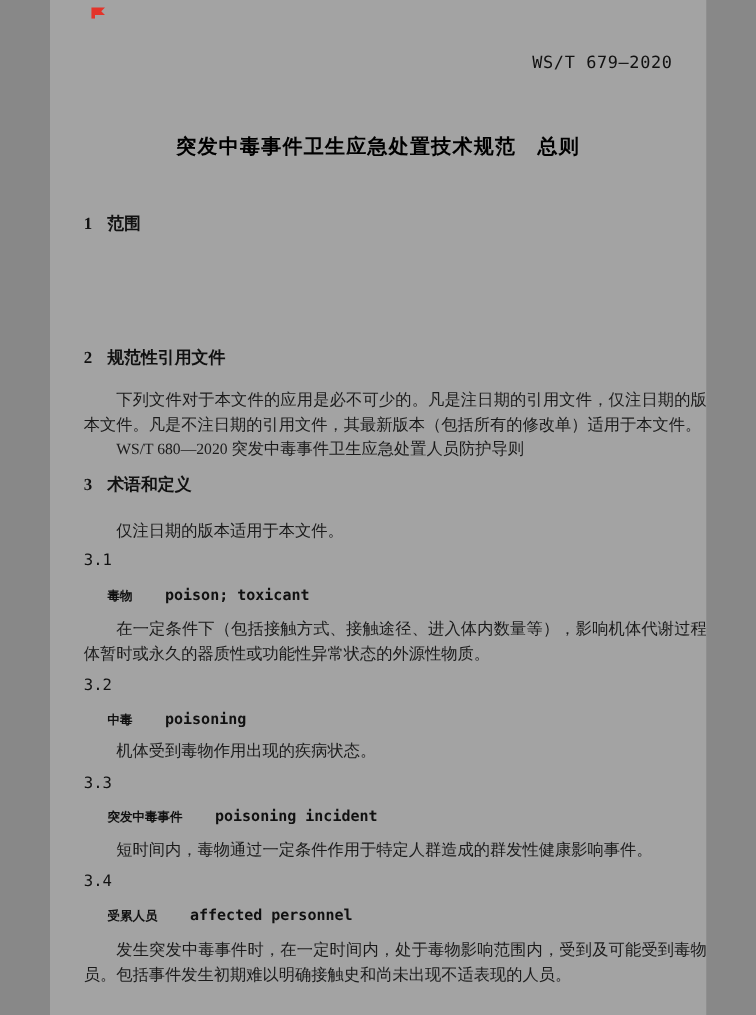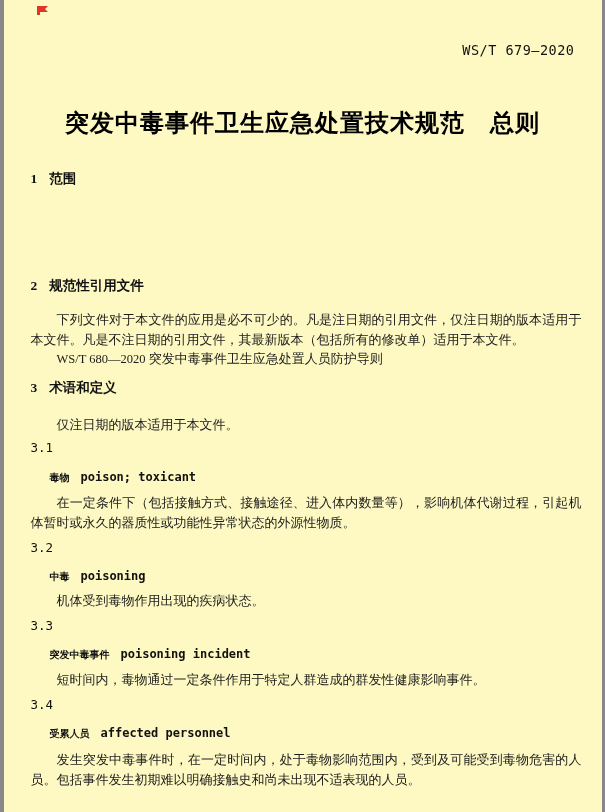--- a/index.html
+++ b/index.html
@@ -5,9 +5,9 @@
   html,body { margin:0; padding:0; background:#888; }
   .page {
     position:relative;
-    width:598px; height:812px;
+    width:525px; height:812px;
     margin:0 auto;
-    background:#fef9c3;
+    background:#a3a3a3;
     overflow:hidden;
     font-family:"Liberation Serif","DejaVu Serif",serif;
     color:#1b1b1b;

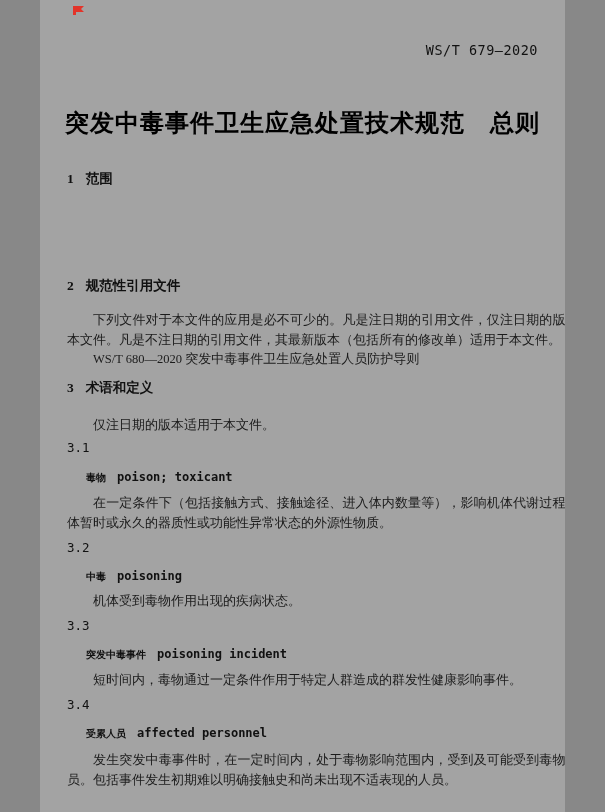--- a/index.html
+++ b/index.html
@@ -22,7 +22,7 @@
     position:absolute; top:107px; left:0; right:0;
     margin:0; text-align:center;
     font-family:"Liberation Sans","DejaVu Sans",sans-serif;
-    font-weight:700; font-size:24px; letter-spacing:1px; color:#000;
+    font-weight:700; font-size:16px; letter-spacing:1px; color:#000;
     white-space:nowrap;
   }
   .content { position:absolute; left:27px; width:551px; top:0; }

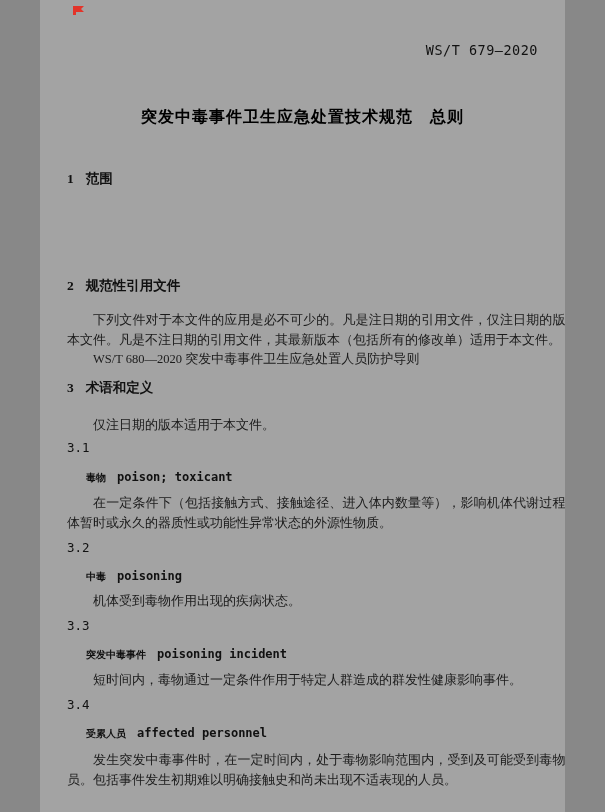--- a/index.html
+++ b/index.html
@@ -56,7 +56,7 @@
   }
   .term-en {
     font-family:"DejaVu Sans Mono","Liberation Mono",monospace;
-    font-weight:700; font-size:12px; margin-left:11px; color:#111;
+    font-weight:700; font-size:12px; margin-left:26px; color:#111;
   }
   .term-def { text-indent:2em; }
 </style>

